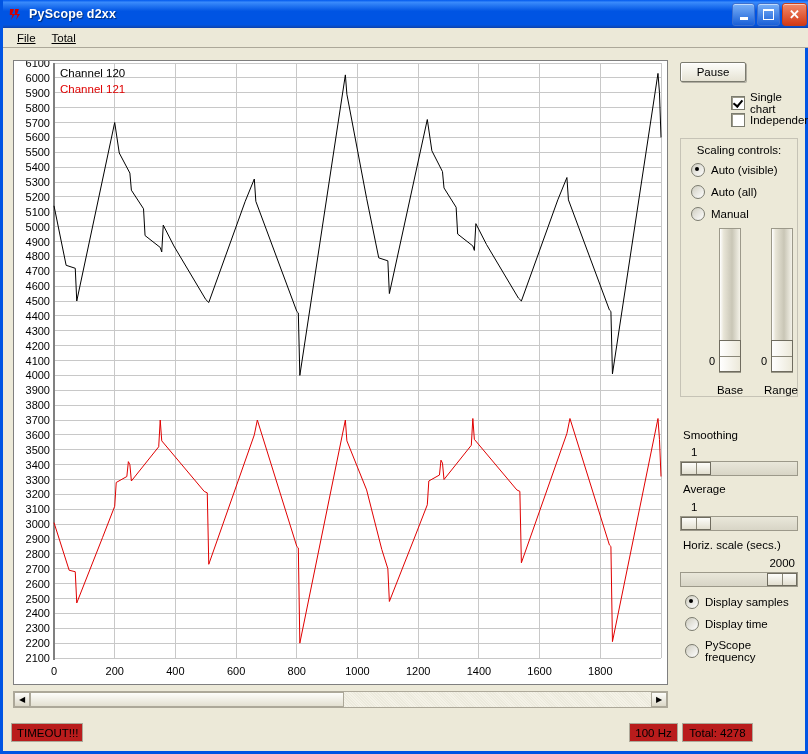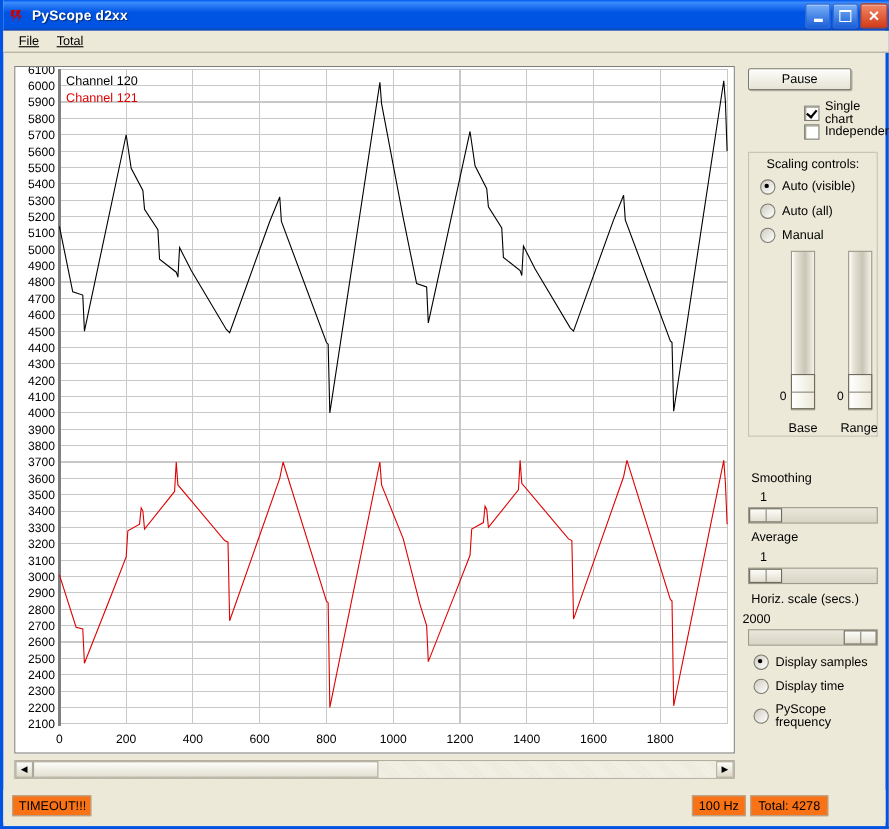--- a/index.html
+++ b/index.html
@@ -51,7 +51,7 @@
   .rpanel{position:absolute;left:672px;top:58px;width:128px;height:650px;}
   .btn{background:linear-gradient(to bottom,#fdfdfa,#e6e3d4);border:1px solid #7b7b6f;
     border-radius:2px;box-shadow:inset 1px 1px 0 #fff,1px 1px 0 rgba(0,0,0,.25);
-    font-size:11.5px;text-align:center;color:#000;padding:3px 16px;}
+    font-size:11.5px;text-align:center;color:#000;padding:3px 2px;}
   .pausebtn{position:absolute;left:5px;top:4px;width:60px;}
   .chkrow{position:absolute;display:flex;align-items:center;gap:5px;font-size:11.5px;padding-left:44px;}
   .chk{width:12px;height:12px;background:#fff;border:1px solid #7b7b6f;

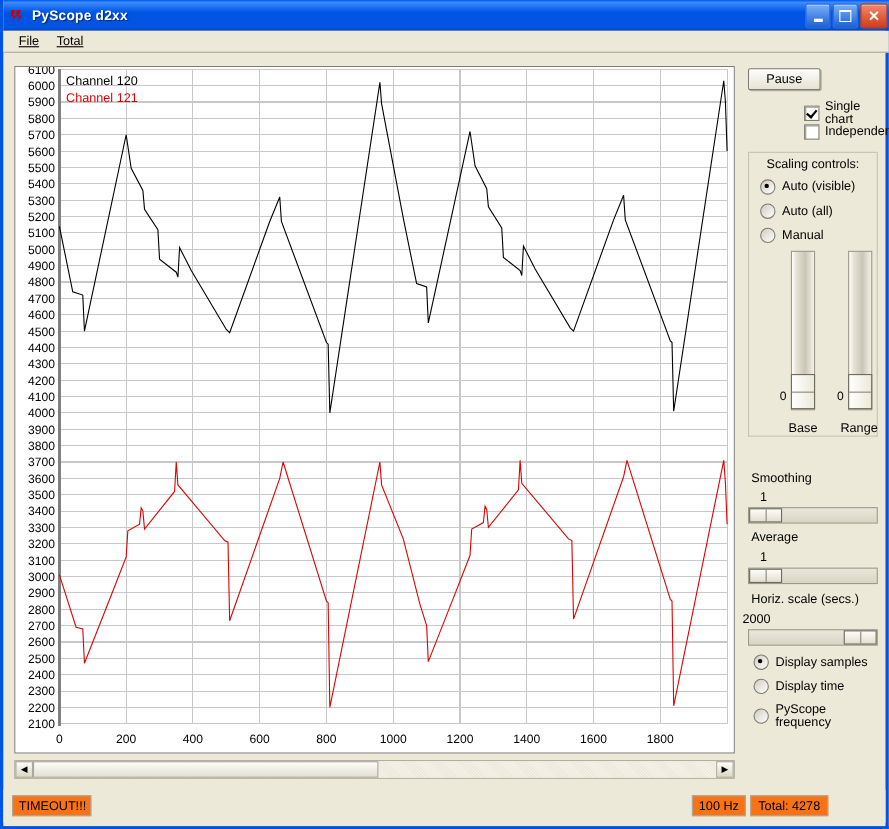--- a/index.html
+++ b/index.html
@@ -303,7 +303,7 @@
     </div>
 
     <div class="seclabel" style="left:8px;top:481px;">Horiz. scale (secs.)</div>
-    <div class="secval" style="left:0px;top:499px;width:120px;text-align:left;">2000</div>
+    <div class="secval" style="left:0px;top:499px;width:120px;text-align:right;">2000</div>
     <div class="hslider" style="left:5px;top:514px;width:118px;">
       <div class="hs-thumb" style="left:86px;"></div>
     </div>

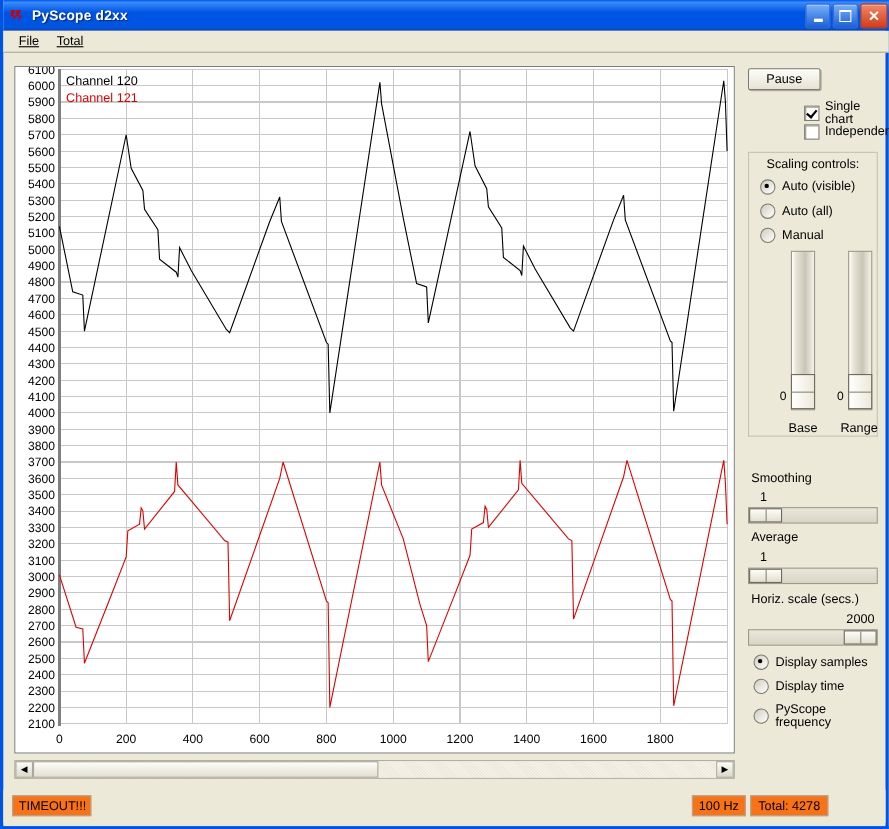--- a/index.html
+++ b/index.html
@@ -85,7 +85,7 @@
   
   .statusbar{position:absolute;left:0;top:718px;width:802px;height:30px;background:#ece9d8;}
   .statusbox{position:absolute;border:1px solid #aca899;box-sizing:border-box;
-    background:#f97316;font-size:11.5px;display:flex;align-items:center;padding:0 5px;height:19px;}
+    background:#b91c1c;font-size:11.5px;display:flex;align-items:center;padding:0 5px;height:19px;}
 </style>
 </head>
 <body>

